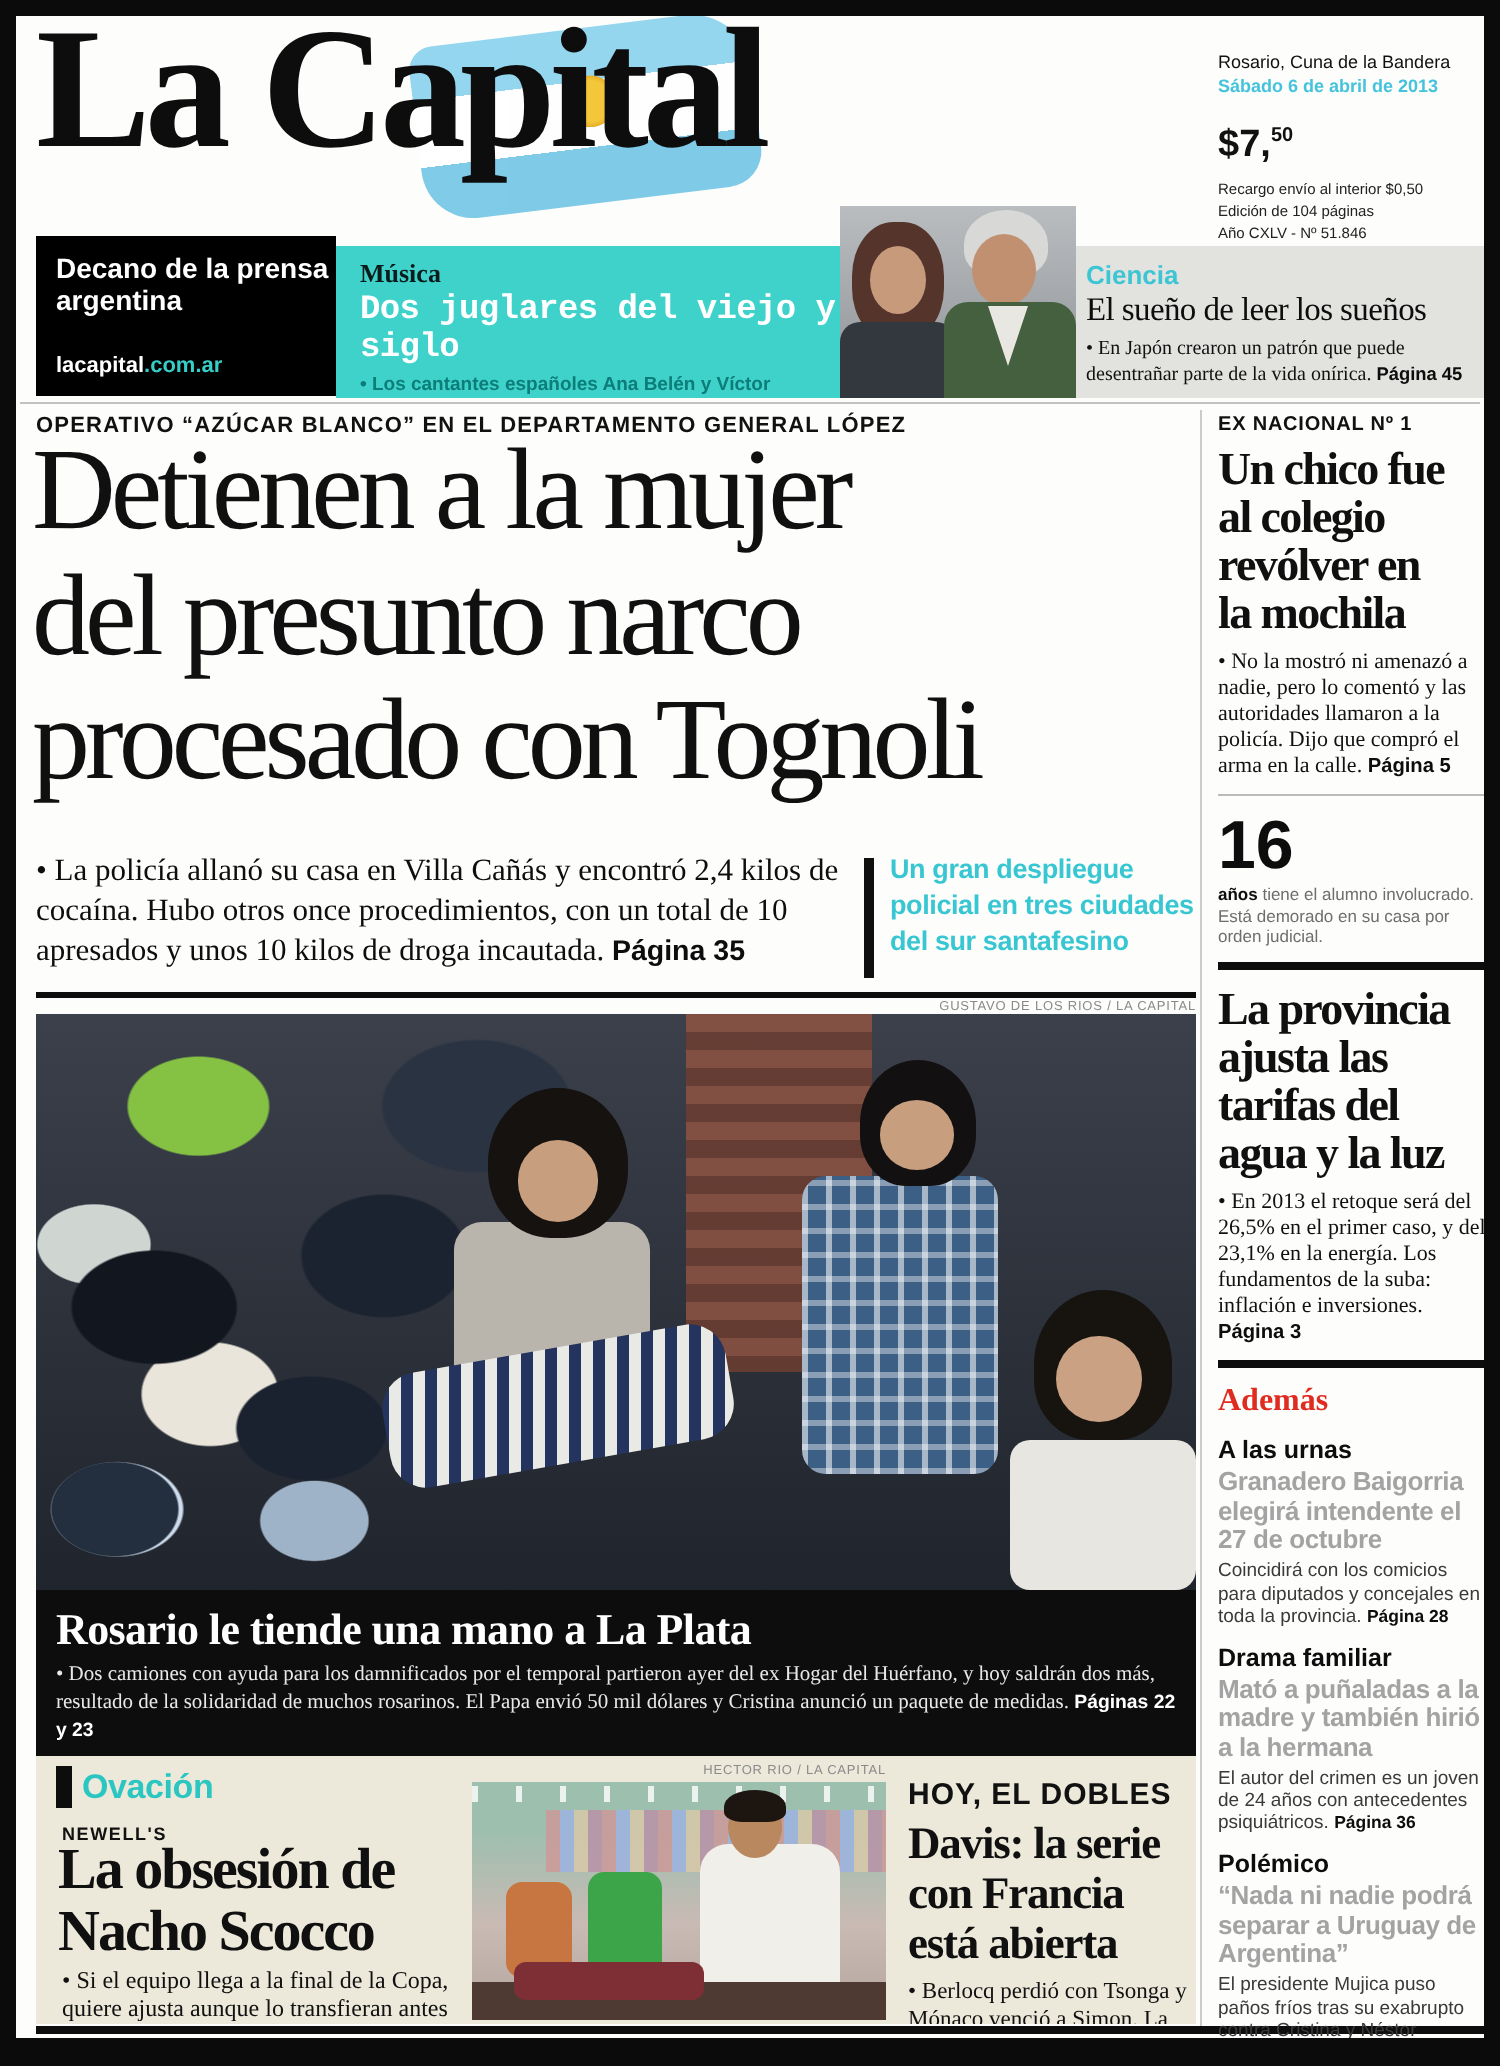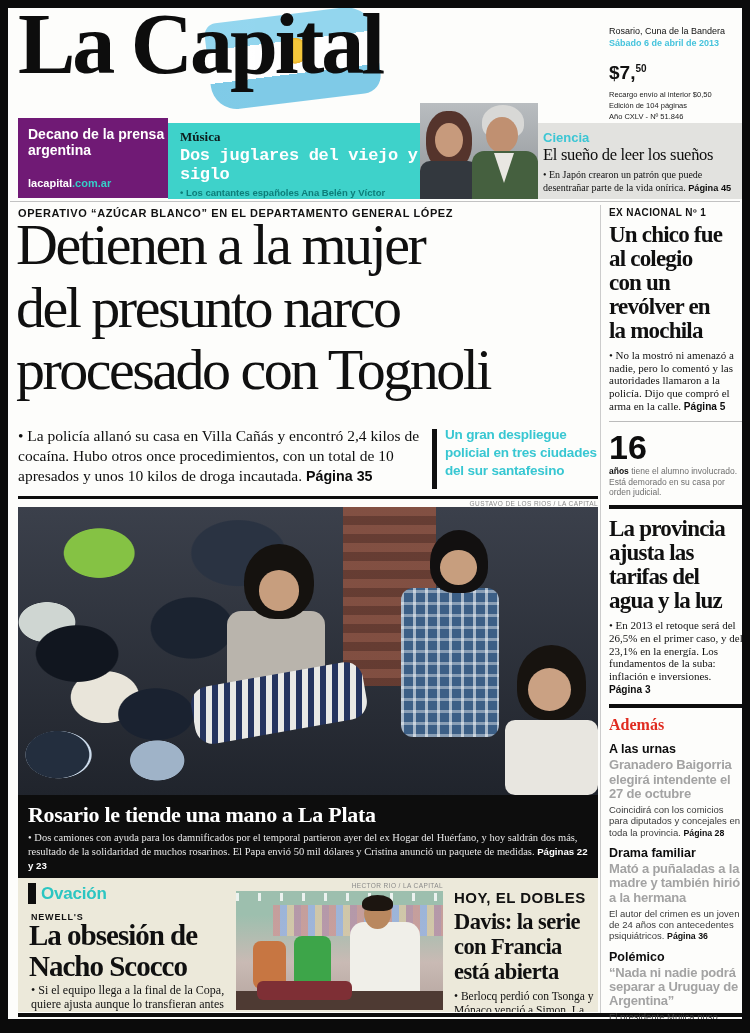--- a/index.html
+++ b/index.html
@@ -24,7 +24,7 @@
   .mh-small{margin-top:6px;font-size:7.5px;color:#222;line-height:1.45;}
 
   
-  .promo-black{position:absolute;left:10px;top:110px;width:150px;height:80px;background:#701a75;color:#fff;}
+  .promo-black{position:absolute;left:10px;top:110px;width:150px;height:80px;background:#000000;color:#fff;}
   .promo-black .slogan{padding:8px 0 0 10px;font-size:14px;font-weight:700;line-height:1.15;}
   .promo-black .site{position:absolute;left:10px;bottom:9px;font-size:11px;font-weight:700;}
   .promo-black .site .suffix{color:#35cfc8;}

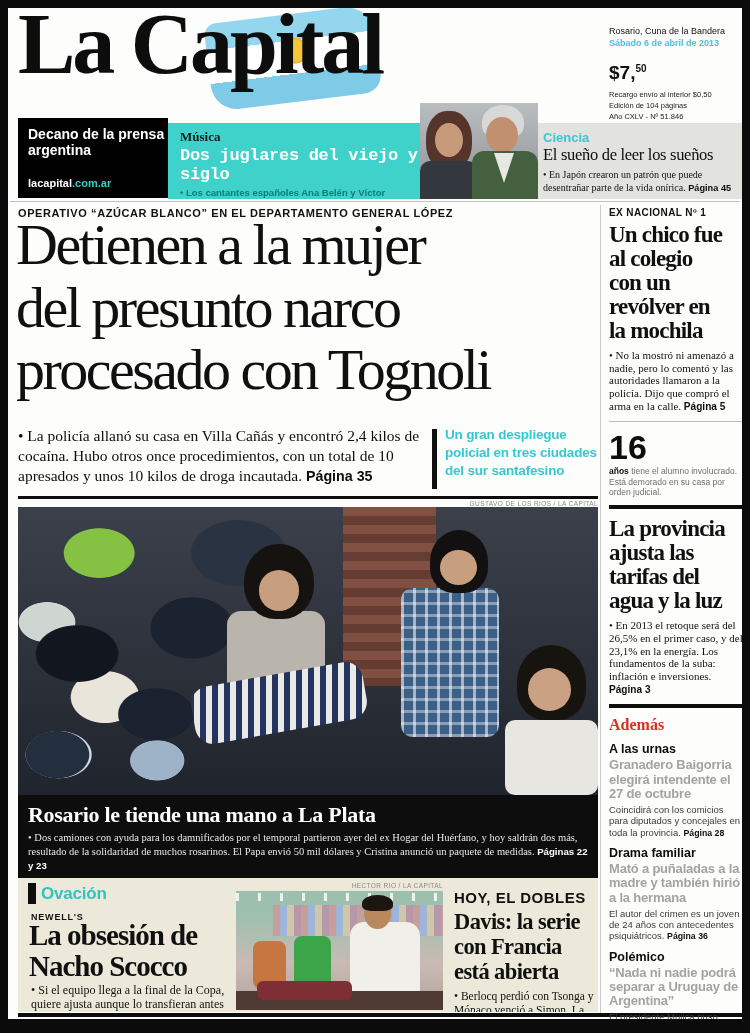--- a/index.html
+++ b/index.html
@@ -292,7 +292,6 @@
     <div class="rl-h">
       <span>Un chico fue</span>
       <span>al colegio</span>
-      <span>con un</span>
       <span>revólver en</span>
       <span>la mochila</span>
     </div>

